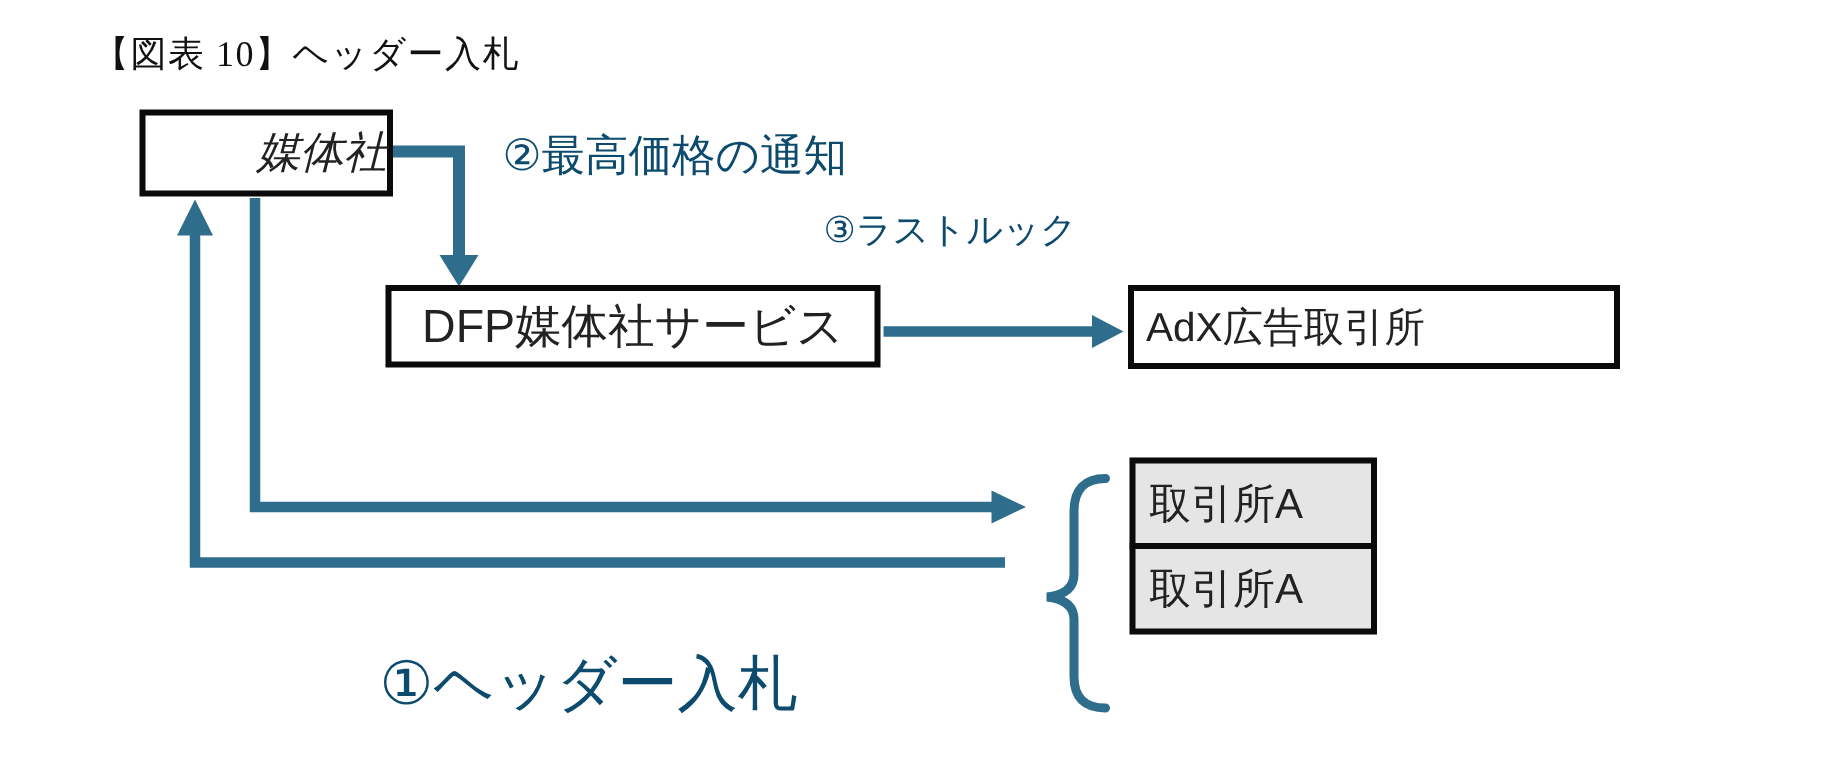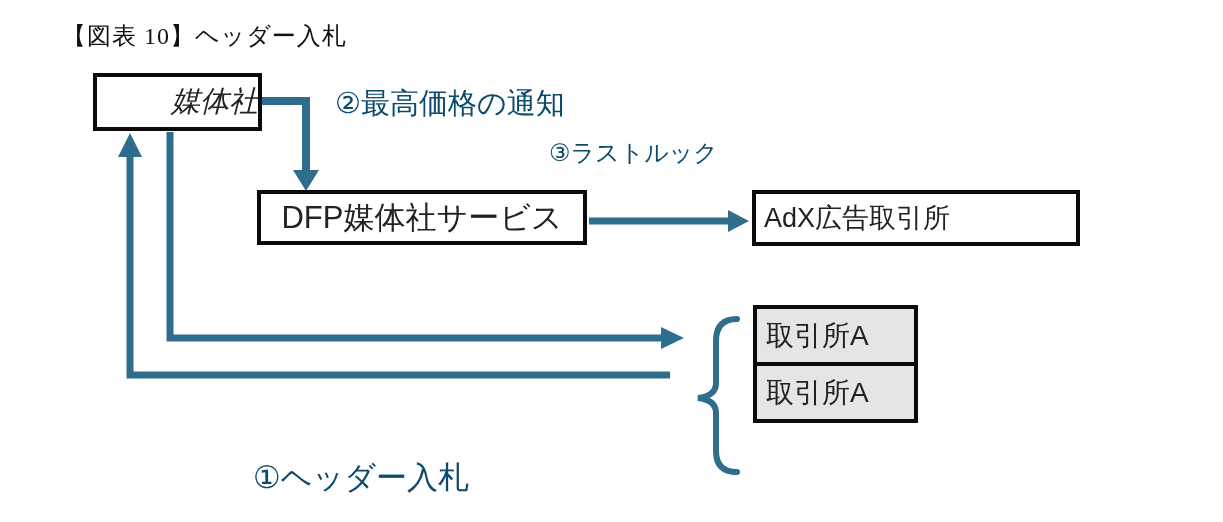--- a/index.html
+++ b/index.html
@@ -32,7 +32,7 @@
   .annotation { white-space:nowrap; color:#0c4a6e; }
   #label-step2 { left:335px; top:84px;  font-size:29px; }
   #label-step3 { left:549px; top:137px; font-size:24px; }
-  #label-step1 { left:253px; top:428px; font-size:31px;margin-top:29px; }
+  #label-step1 { left:253px; top:428px; font-size:40px; }
   #connector-layer { left:0; top:0; width:1223px; height:522px; pointer-events:none; }
   .conn  { fill:none; stroke:var(--accent); }
   .head  { fill:var(--accent); stroke:none; }

